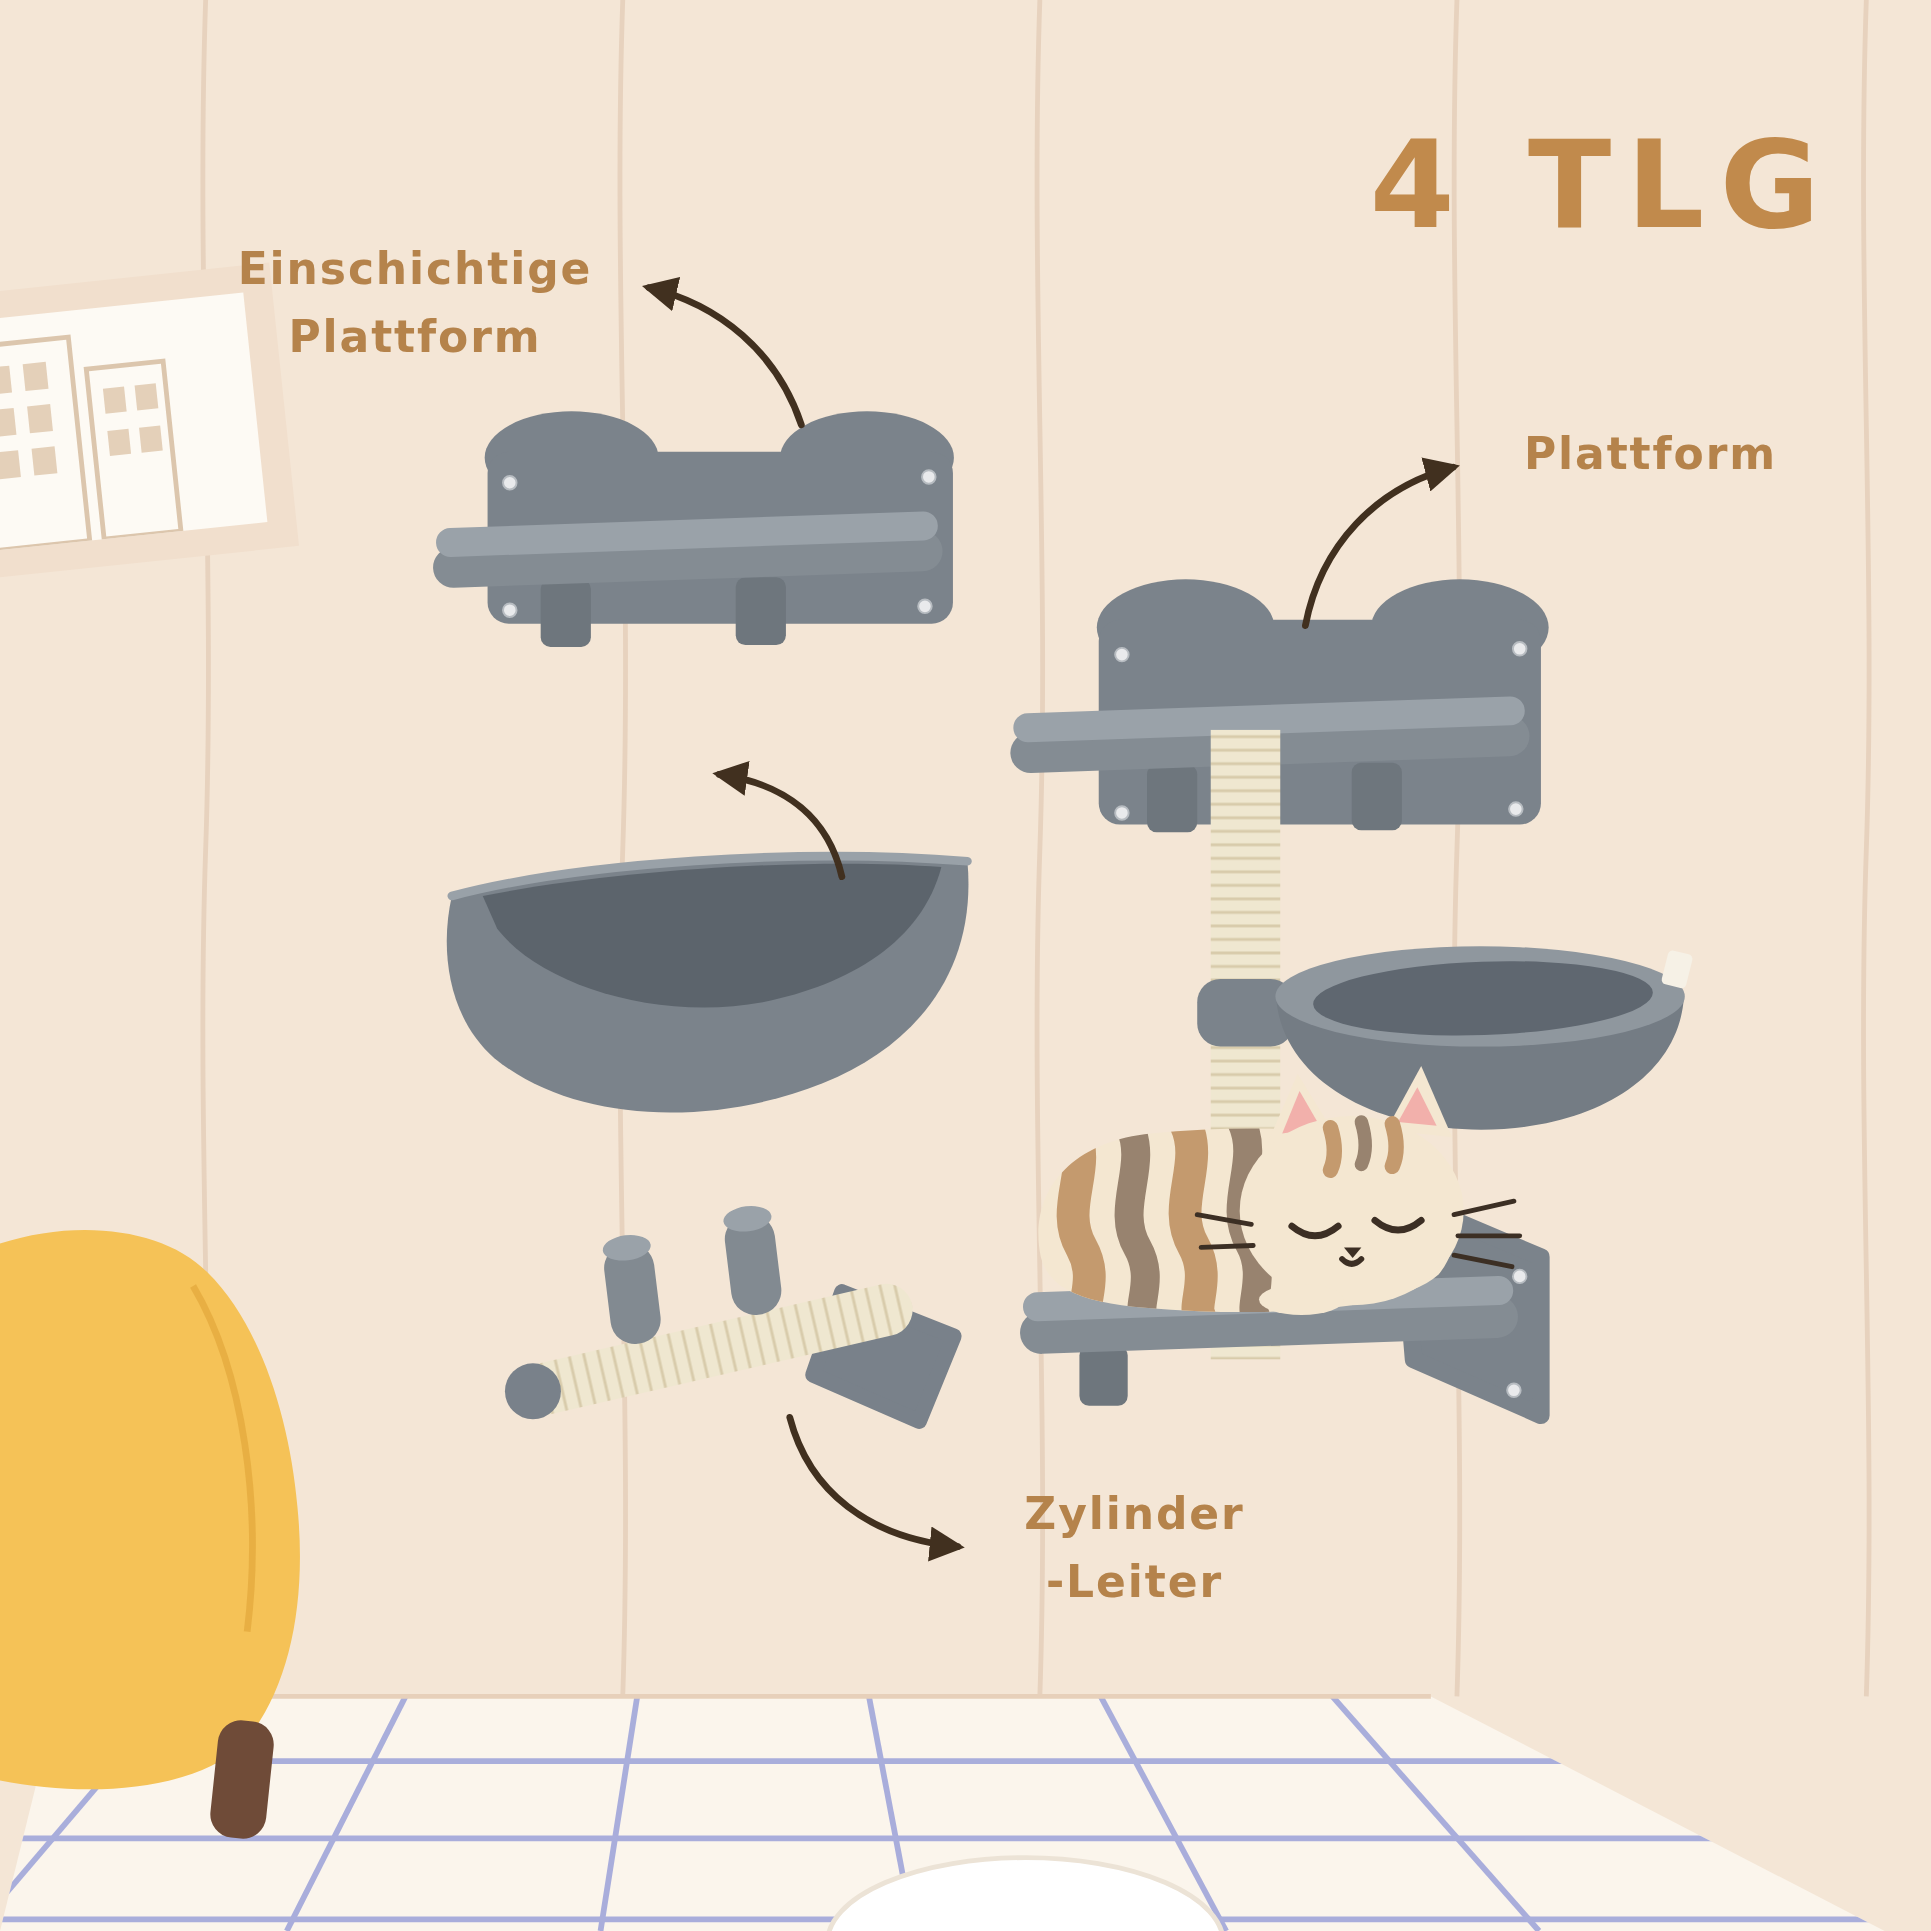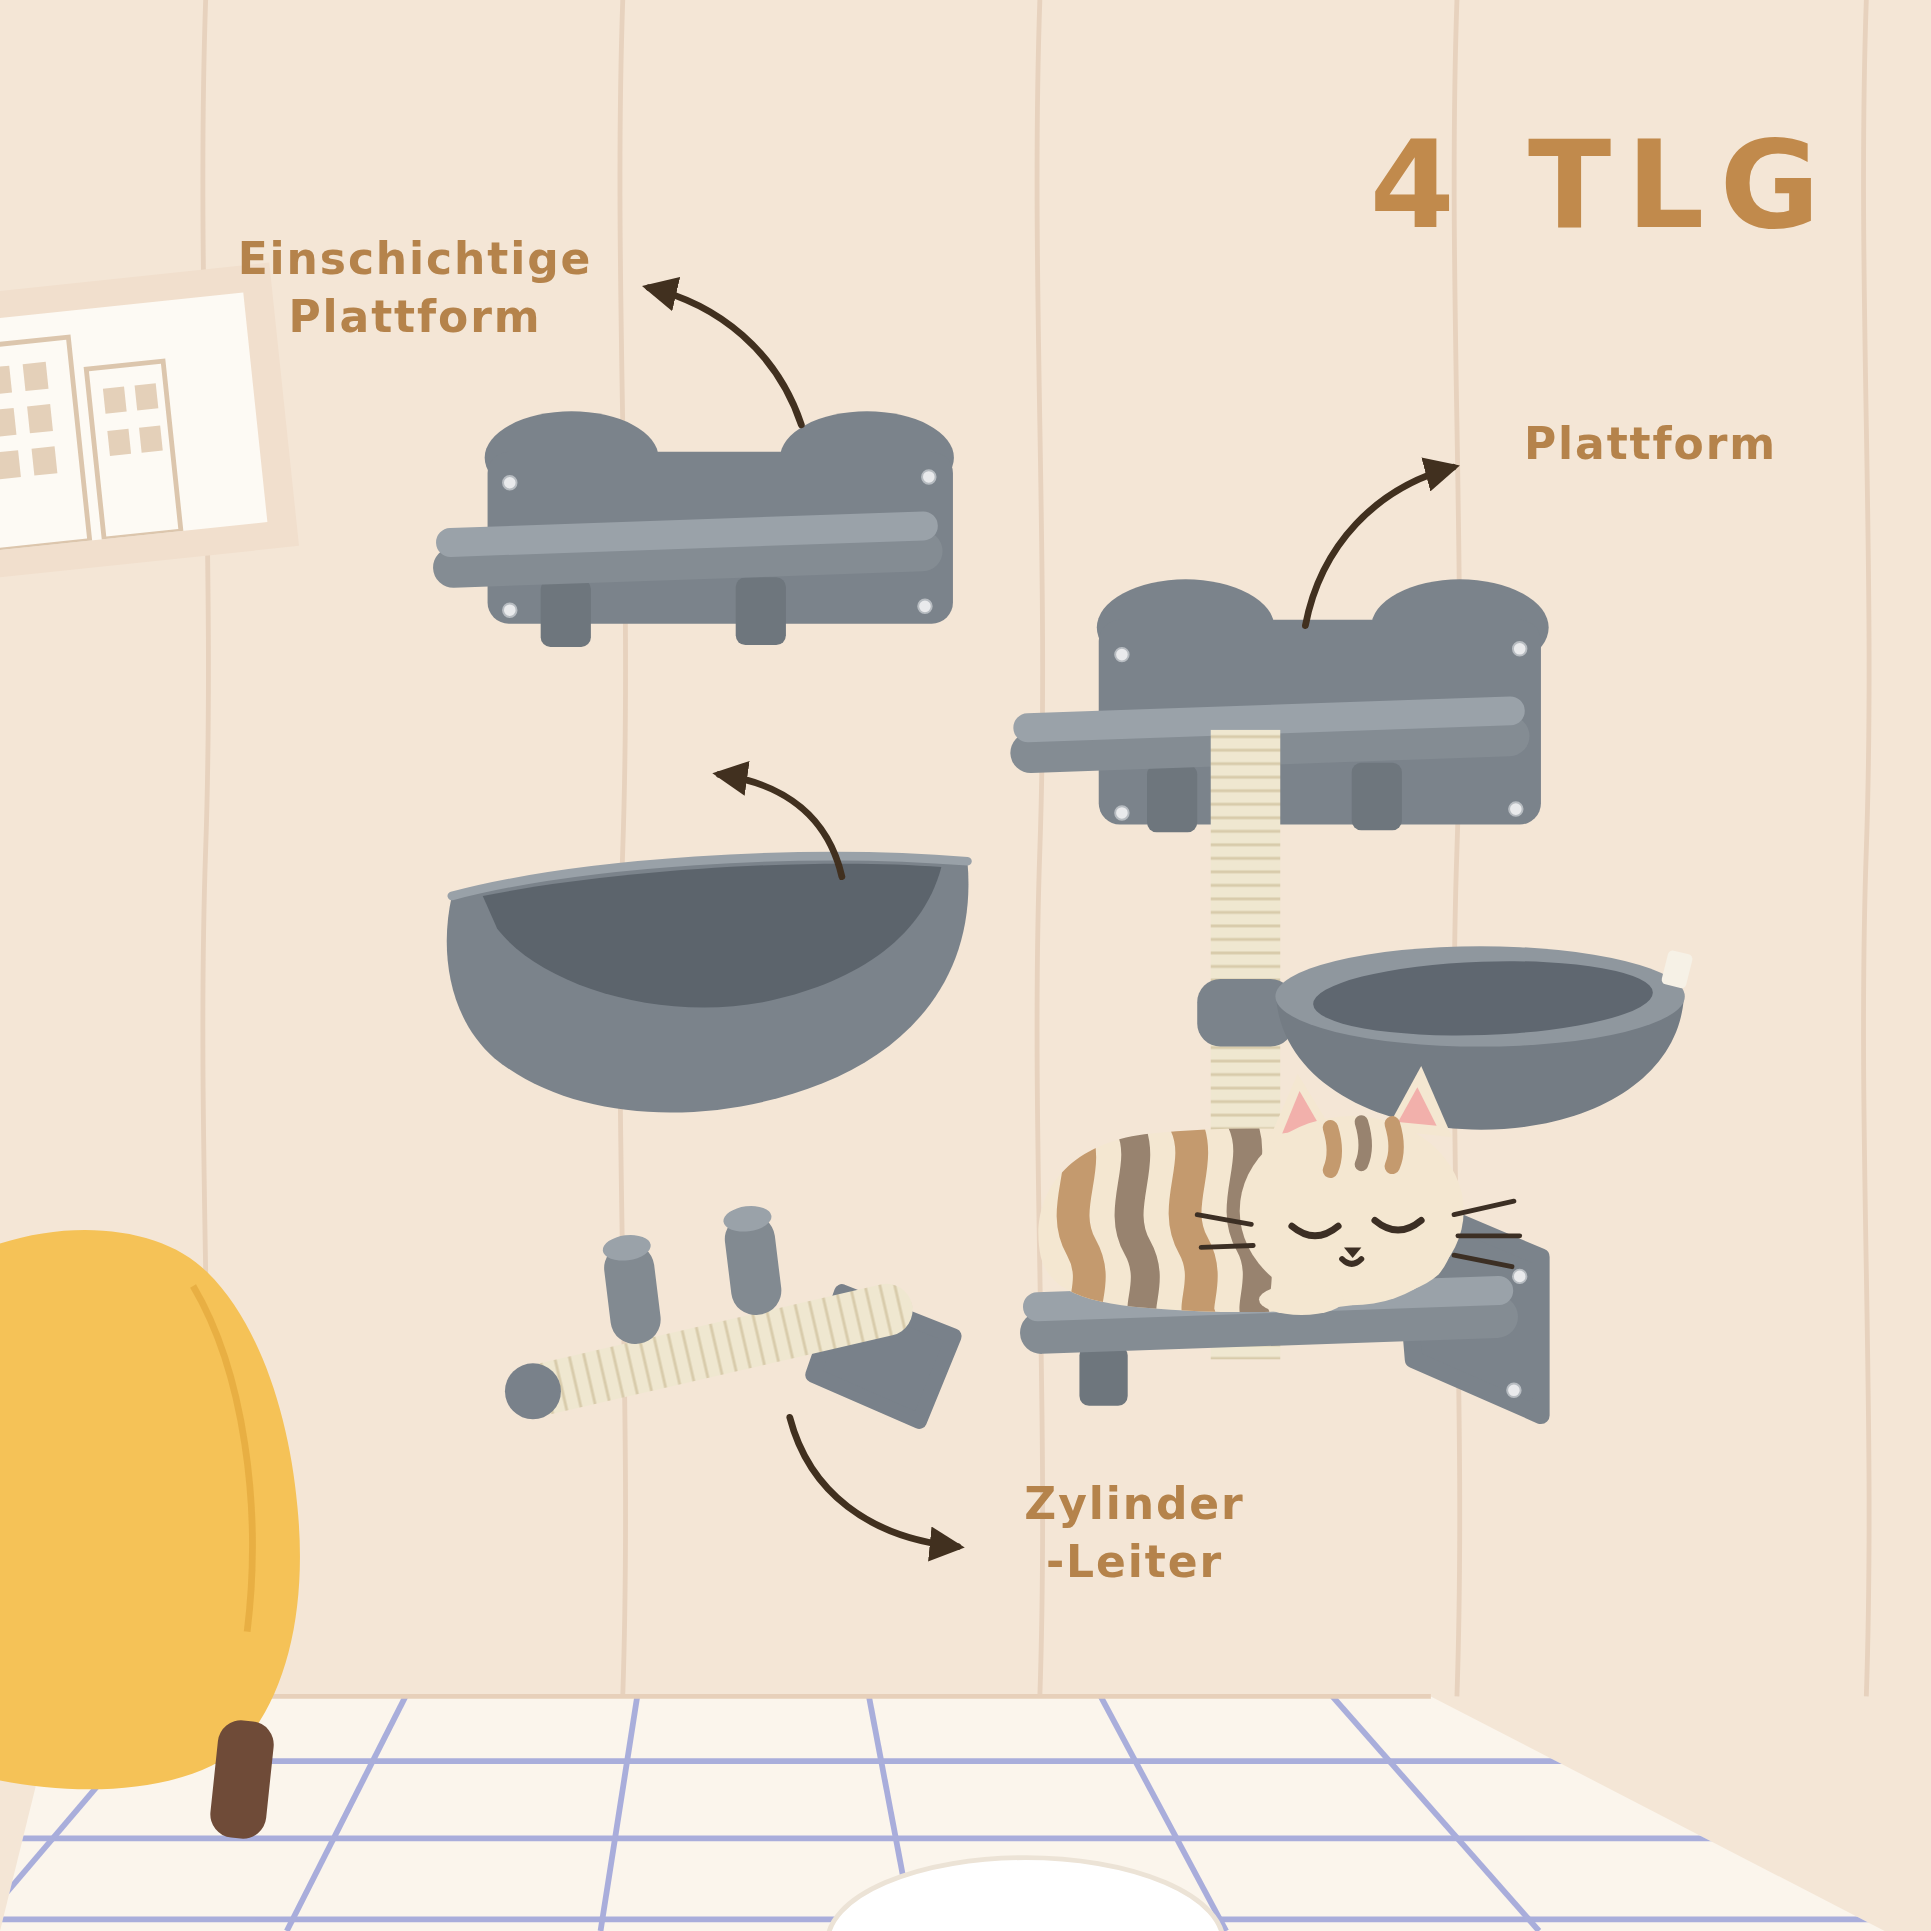--- a/index.html
+++ b/index.html
@@ -15,7 +15,7 @@
     letter-spacing:1.9px;
     text-align:center;
   }
-  .label span{display:block;}
+  .label span{display:block;margin-top:10px;}
   .headline{
     position:absolute;
     left:1332px; top:114px; width:541px;

